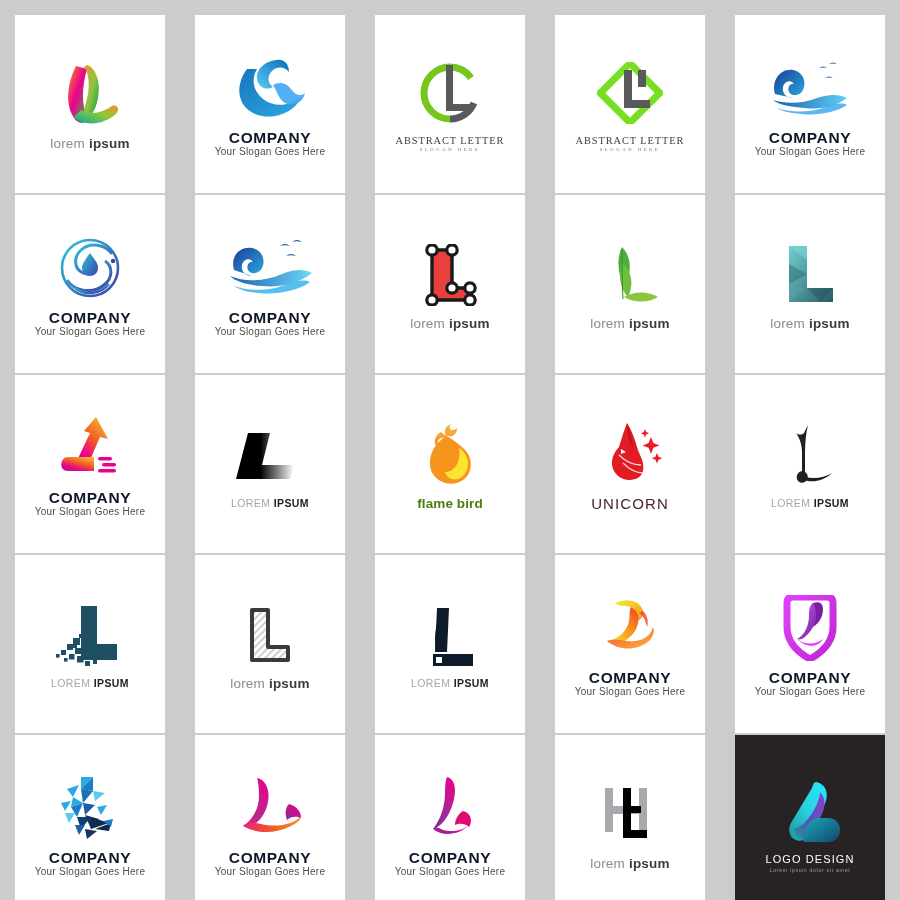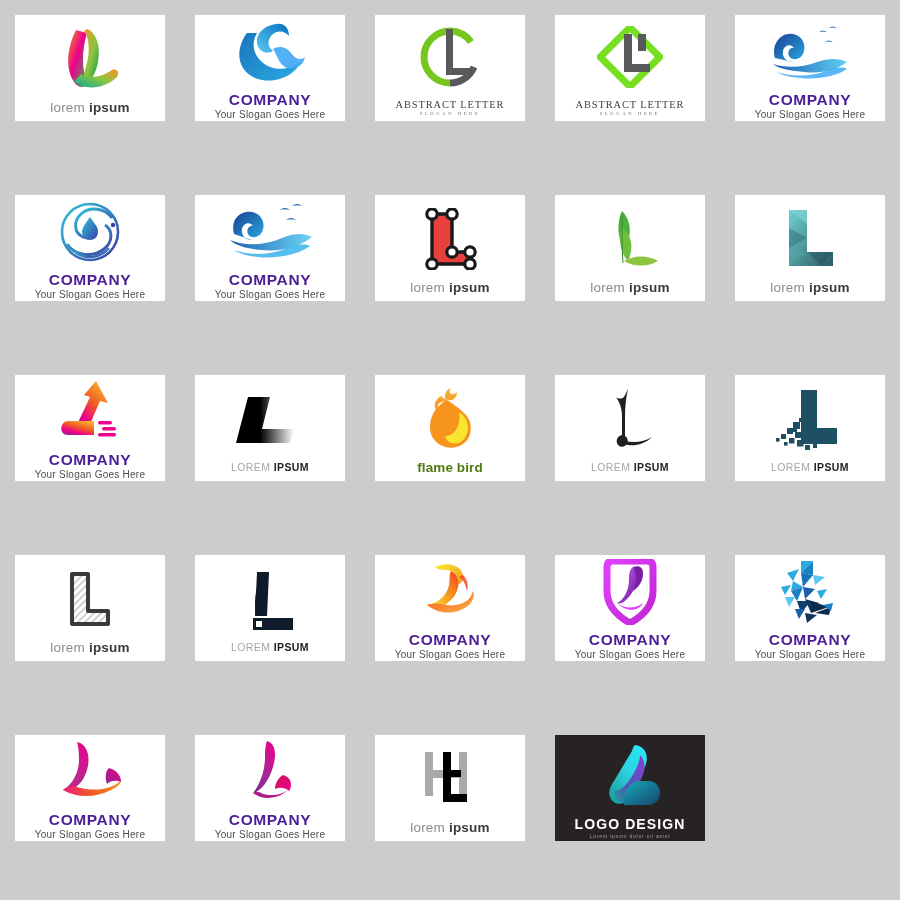--- a/index.html
+++ b/index.html
@@ -23,7 +23,7 @@
   }
   .tile{
     position:relative;
-    width:150px;height:106px;
+    width:150px;height:178px;
     background:#ffffff;
     display:flex;
     flex-direction:column;

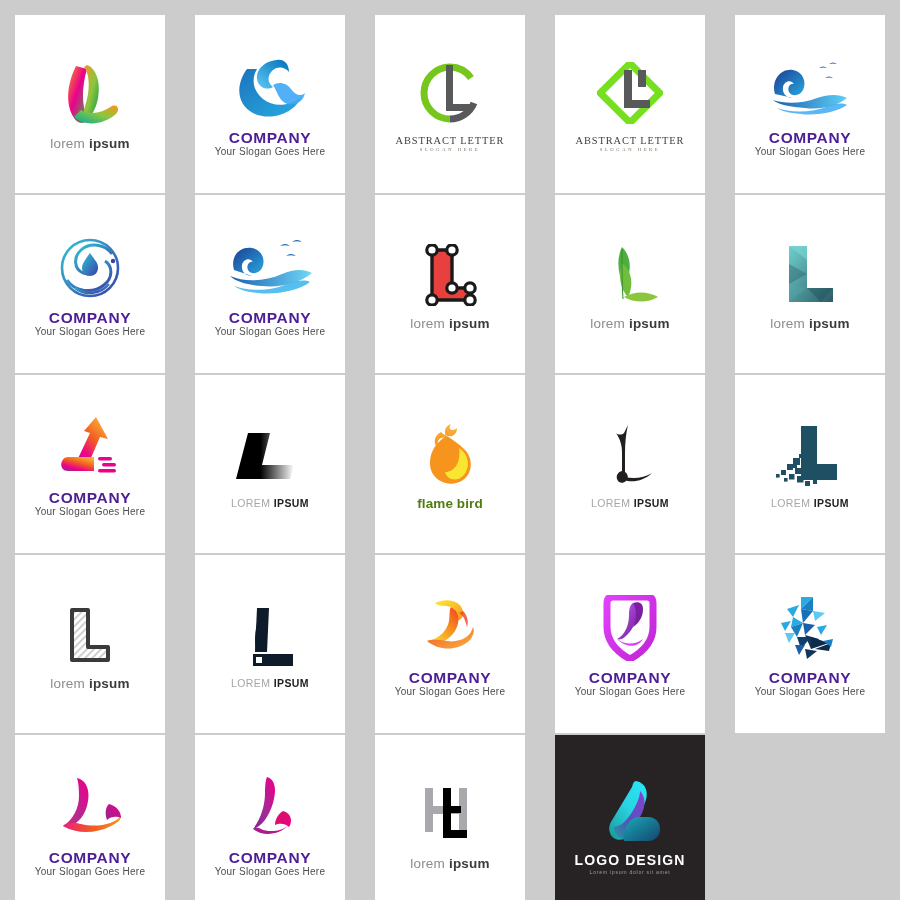--- a/index.html
+++ b/index.html
@@ -54,7 +54,7 @@
   }
   .cap-lorem-up b{color:#222;font-weight:700;}
   .cap-company{
-    font-size:15.5px;font-weight:700;color:#4c1d95;letter-spacing:.6px;
+    font-size:15.5px;font-weight:700;color:#0f172a;letter-spacing:.6px;
   }
   .cap-slogan{
     font-size:10px;color:#4d4d4d;letter-spacing:.25px;margin-top:1px;

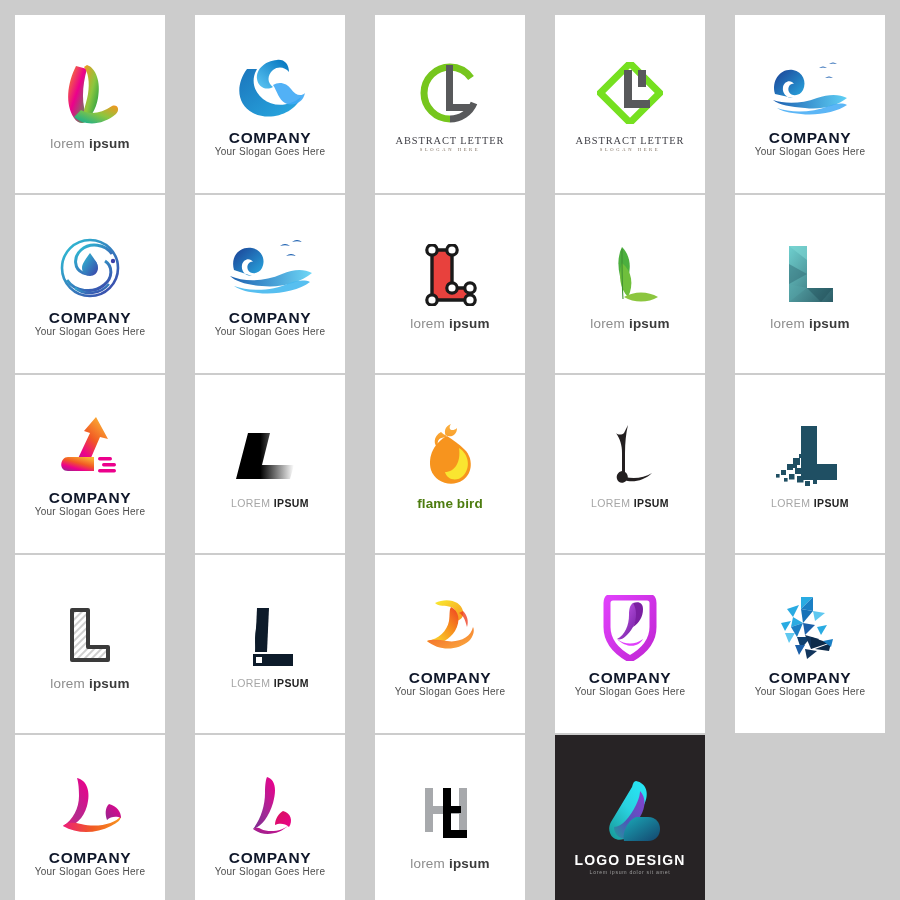--- a/index.html
+++ b/index.html
@@ -354,6 +354,21 @@
     <div class="caption cap-flame">flame bird</div>
   </div>
 
+  <div class="tile">
+    <div class="mark">
+      <svg width="66" height="66" viewBox="0 0 66 66">
+        <path d="M30 2 C26 12 24 20 22 26 C14 34 12 46 20 54 C28 62 44 60 46 50 C48 40 42 34 40 26 C38 18 34 8 30 2 Z" fill="#e31b23"></path>
+        <path d="M30 2 C33 10 35 18 36 26 C32 22 30 12 30 2 Z" fill="#c1121f"></path>
+        <path d="M22 34 C28 40 36 44 44 44" fill="none" stroke="#fff" stroke-width="1.3" opacity=".8"></path>
+        <path d="M26 42 C32 48 38 52 46 52" fill="none" stroke="#fff" stroke-width="1.3" opacity=".8"></path>
+        <path d="M24 28 l5 3 -5 2 z" fill="#fff"></path>
+        <path d="M54 16 l2.4 6 6 2.4 -6 2.4 -2.4 6 -2.4 -6 -6 -2.4 6 -2.4 z" fill="#ed1c24"></path>
+        <path d="M60 32 l1.5 3.8 3.8 1.5 -3.8 1.5 -1.5 3.8 -1.5 -3.8 -3.8 -1.5 3.8 -1.5 z" fill="#ed1c24"></path>
+        <path d="M48 8 l1.2 3 3 1.2 -3 1.2 -1.2 3 -1.2 -3 -3 -1.2 3 -1.2 z" fill="#ed1c24"></path>
+      </svg>
+    </div>
+    <div class="caption cap-unicorn">UNICORN</div>
+  </div>
 
   <div class="tile">
     <div class="mark">

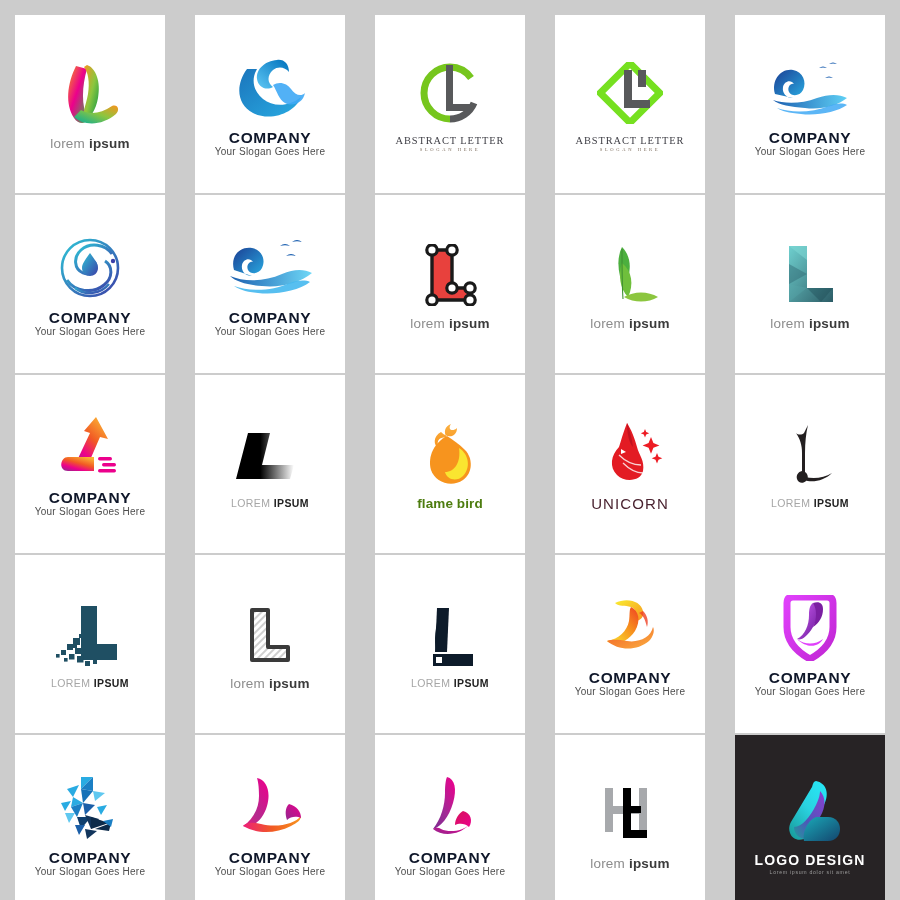--- a/index.html
+++ b/index.html
@@ -74,7 +74,7 @@
     font-size:15px;color:#4a2330;letter-spacing:1.1px;font-weight:400;
   }
   .cap-logodesign{
-    font-size:14px;font-weight:700;color:#ffffff;letter-spacing:1.1px;
+    font-size:11px;font-weight:400;color:#ffffff;letter-spacing:1.1px;
   }
   .cap-logodesign-sub{
     font-size:5.2px;color:#9b9b9b;letter-spacing:.7px;margin-top:2px;

